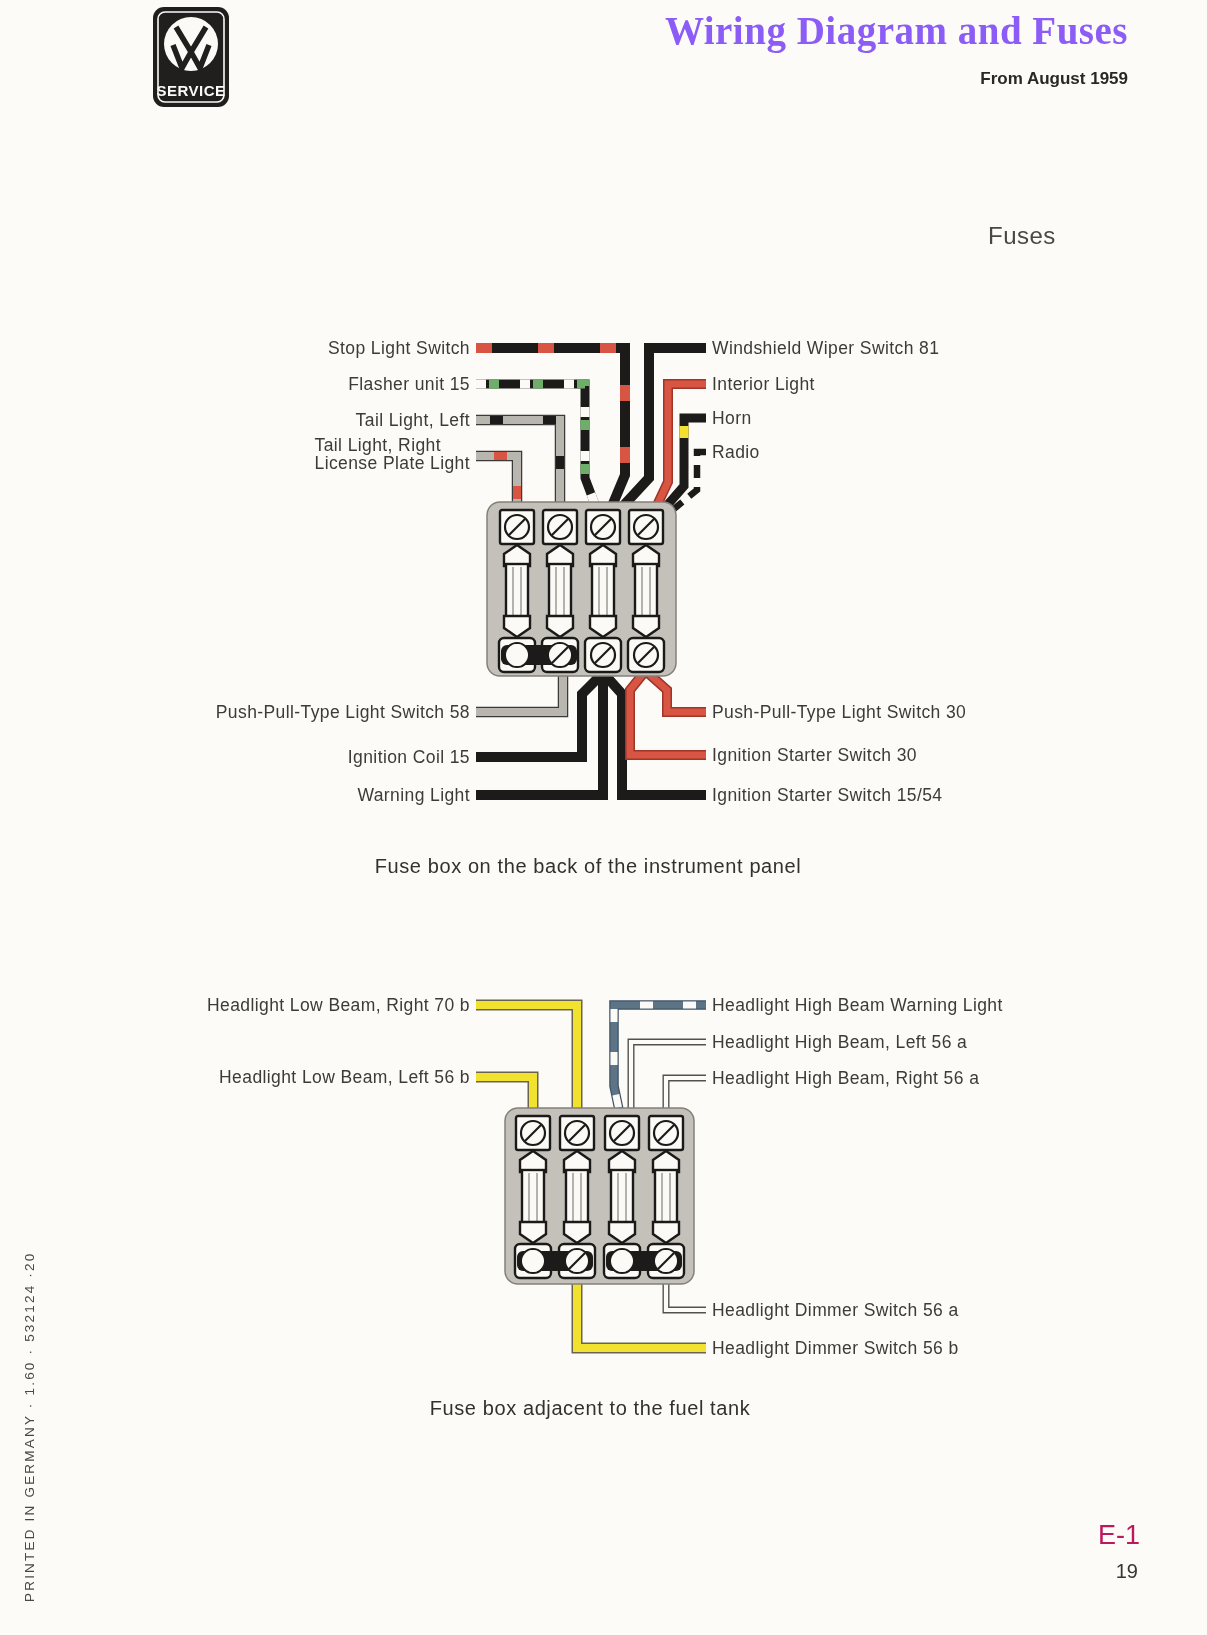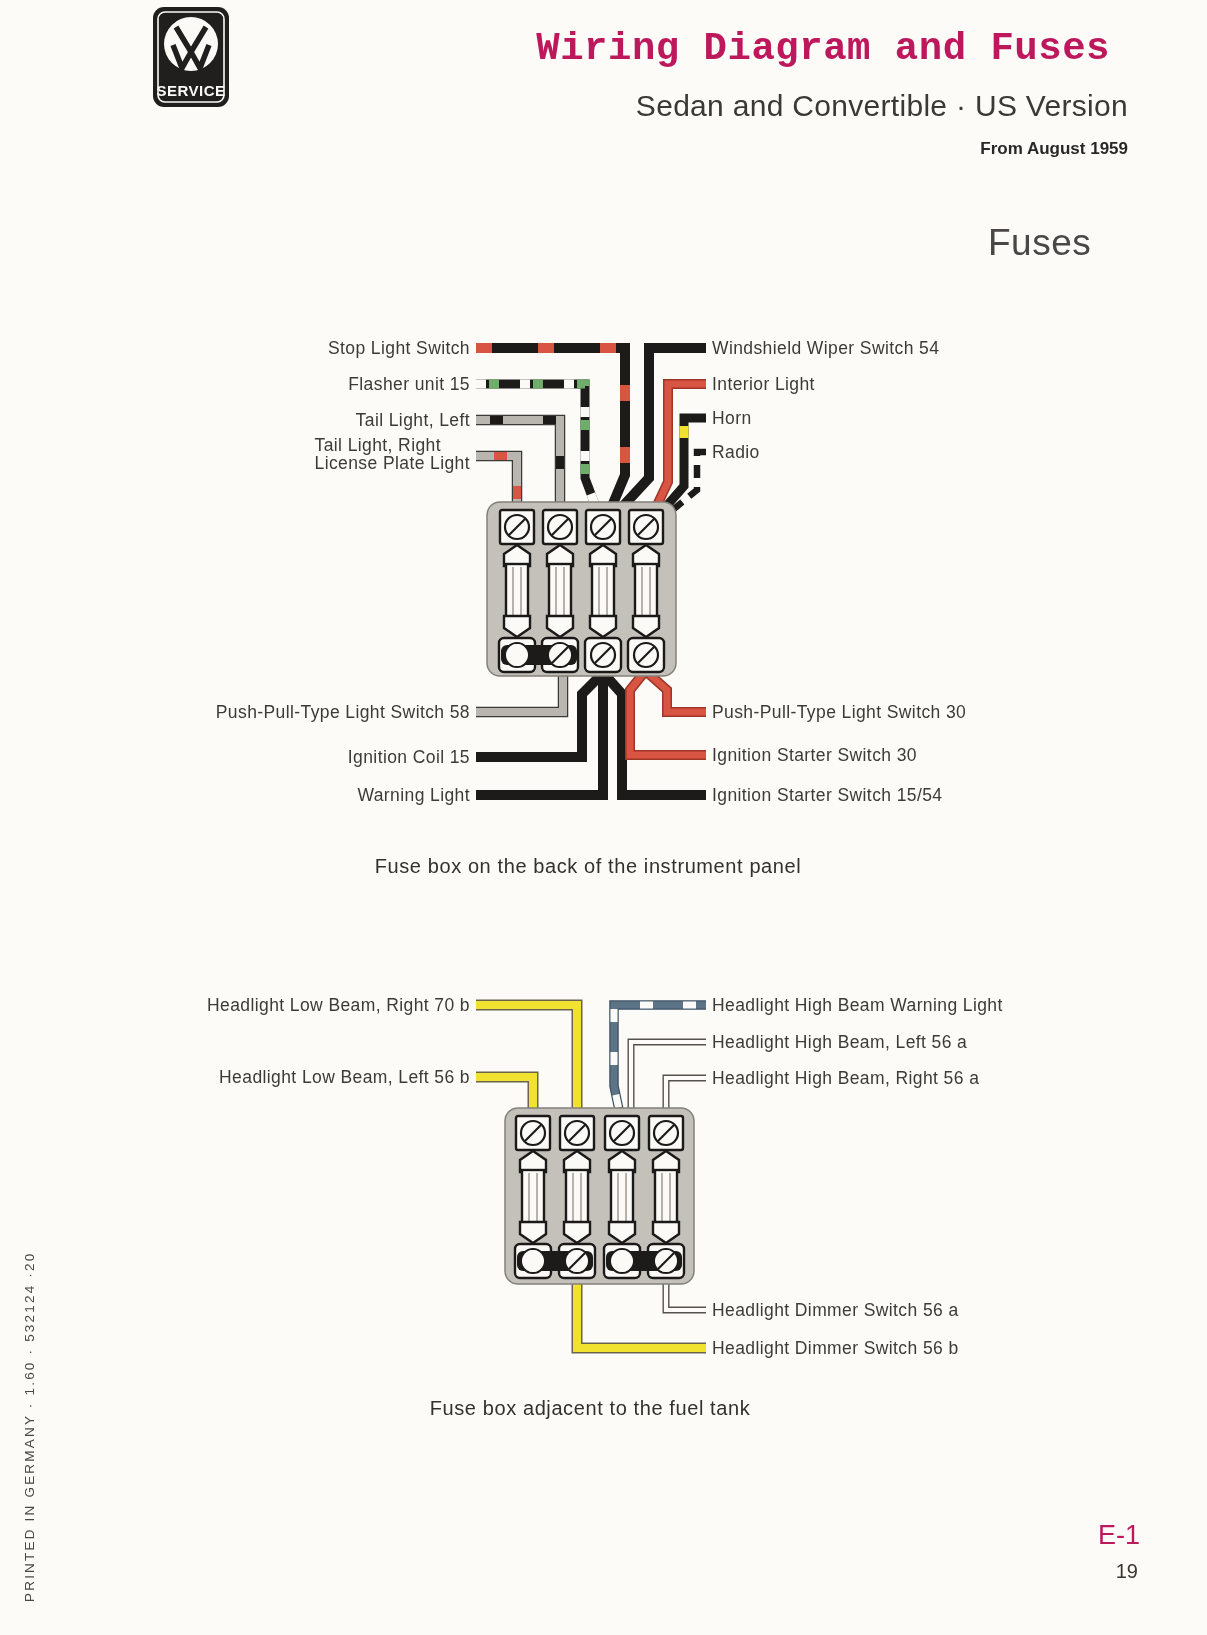--- a/index.html
+++ b/index.html
@@ -11,8 +11,8 @@
   
   #header-block { position:absolute; top:10px; right:79px; text-align:right; }
   #page-title {
-    font-family:Liberation Mono, monospace; font-weight:bold; font-size:39px;
-    color:#be185d; margin:18px; letter-spacing:0.5px; line-height:1.1;
+    font-family:Liberation Serif, serif; font-weight:bold; font-size:39px;
+    color:#8b5cf6; margin:0; letter-spacing:0.5px; line-height:1.1;
   }
   #page-subtitle {
     font-size:30px; color:#3b3936; margin-top:8px; letter-spacing:0.3px;

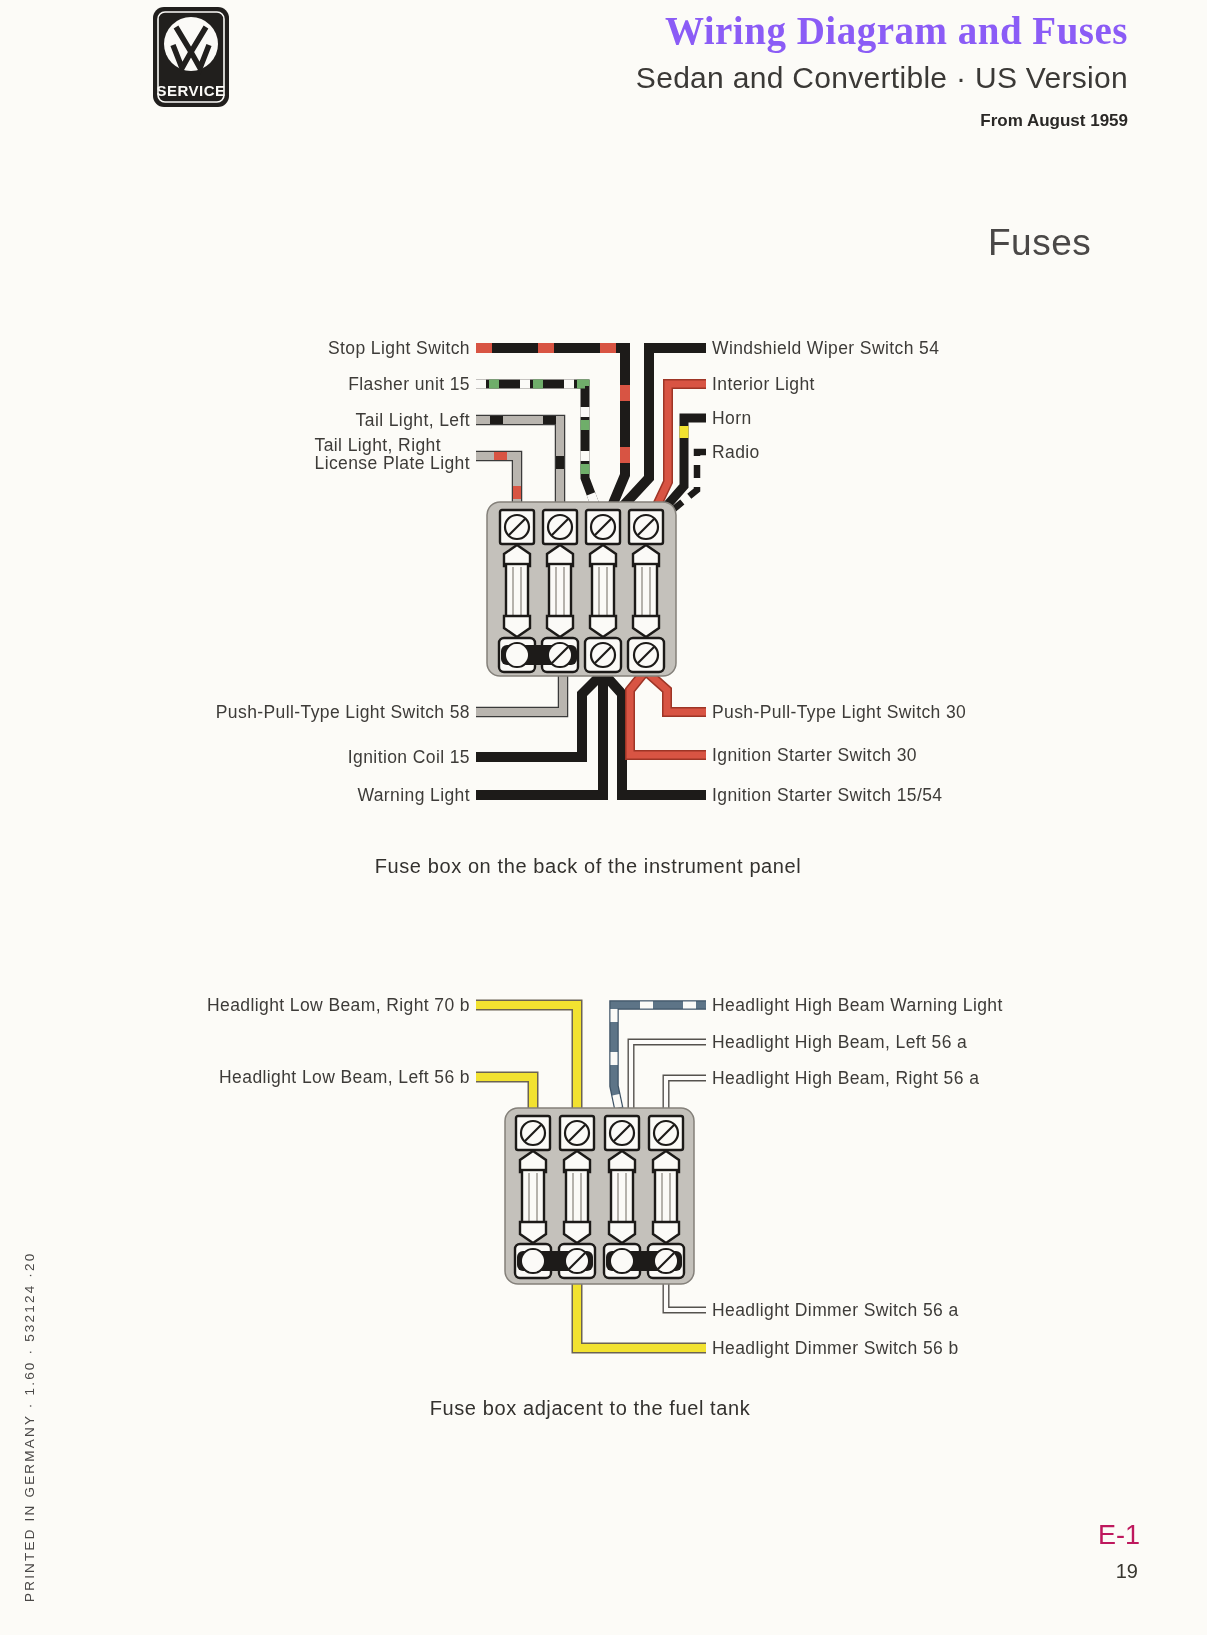--- a/index.html
+++ b/index.html
@@ -65,7 +65,6 @@
 
   <div id="header-block">
     <h1 id="page-title">Wiring Diagram and Fuses</h1>
-    <div id="page-subtitle">Sedan and Convertible · US Version</div>
     <div id="page-date">From August 1959</div>
   </div>
 

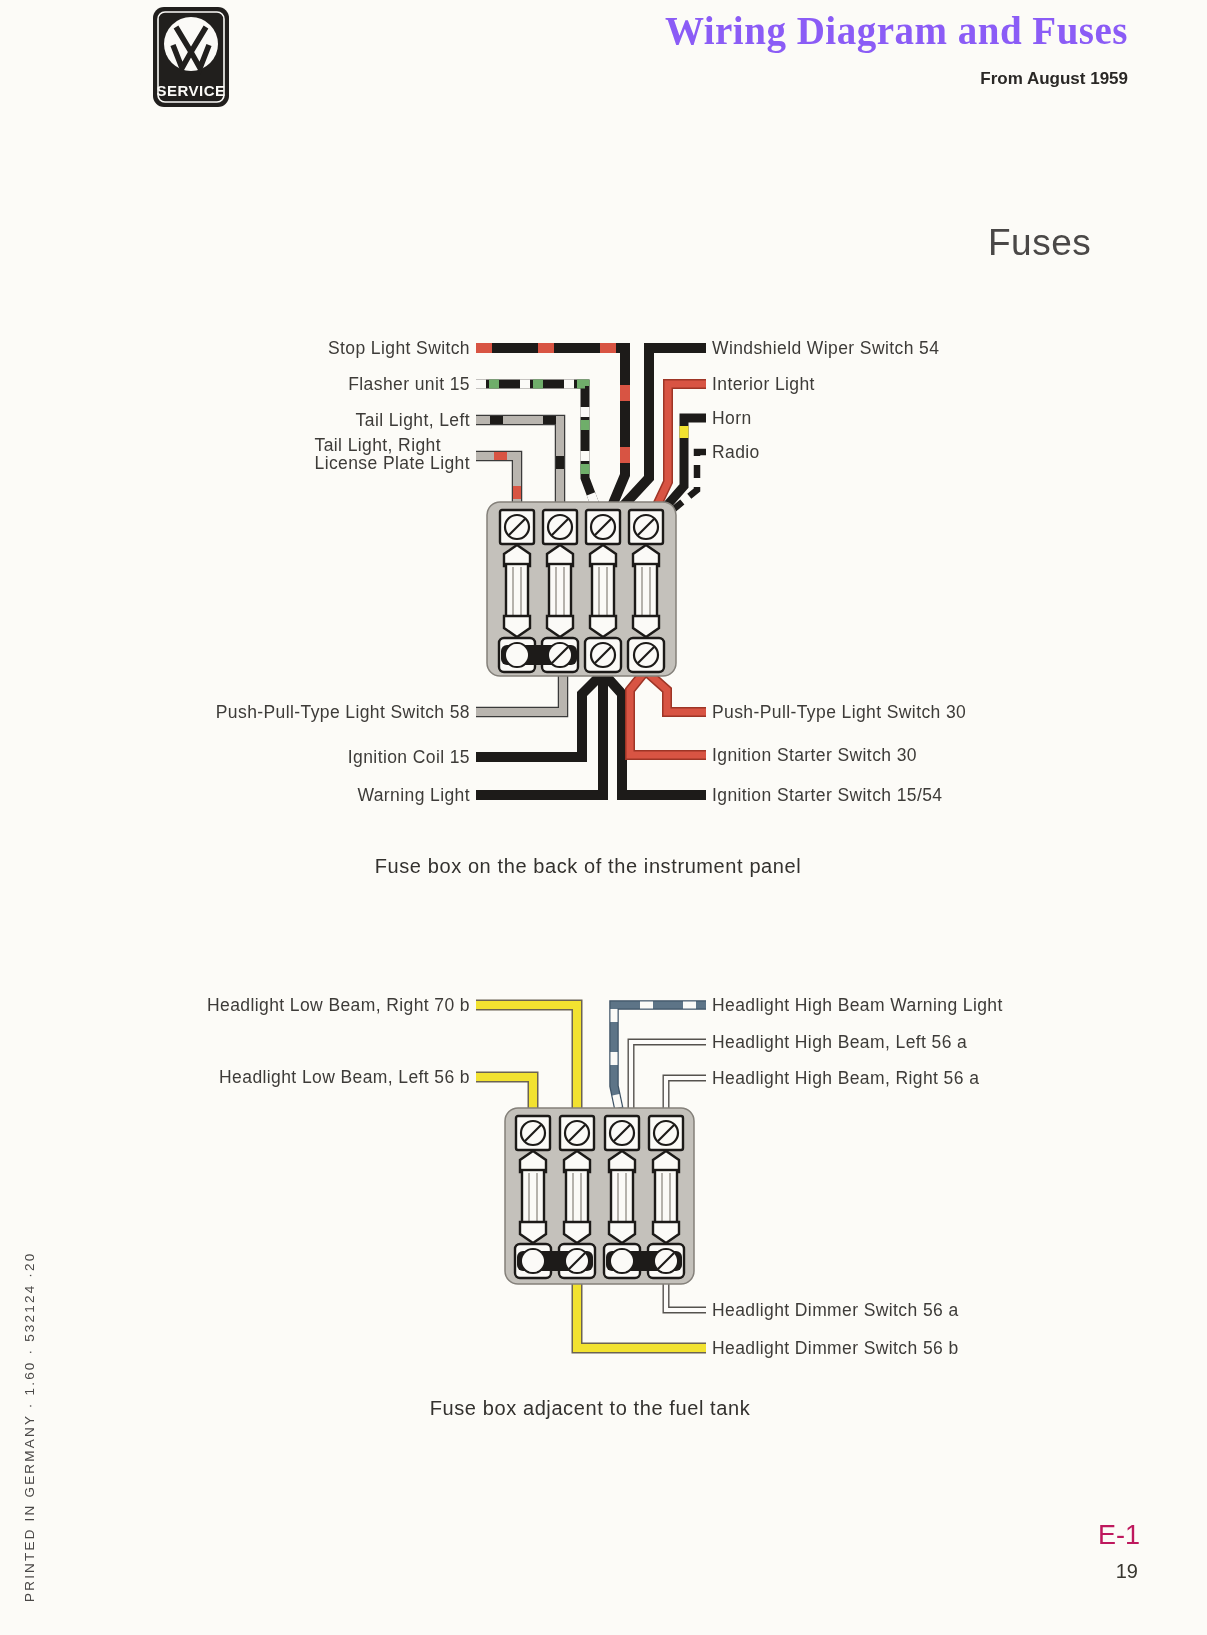--- a/index.html
+++ b/index.html
@@ -19,7 +19,7 @@
   }
   #page-date { font-size:17px; font-weight:bold; color:#2a2826; margin-top:16px; }
   #fuses-heading {
-    position:absolute; left:988px; top:222px; font-size:37px; color:#4a4847; letter-spacing:0.5px;text-align:center;
+    position:absolute; left:988px; top:222px; font-size:24px; color:#4a4847; letter-spacing:0.5px;text-align:center;
   }
   
   #logo { position:absolute; left:152px; top:6px; }

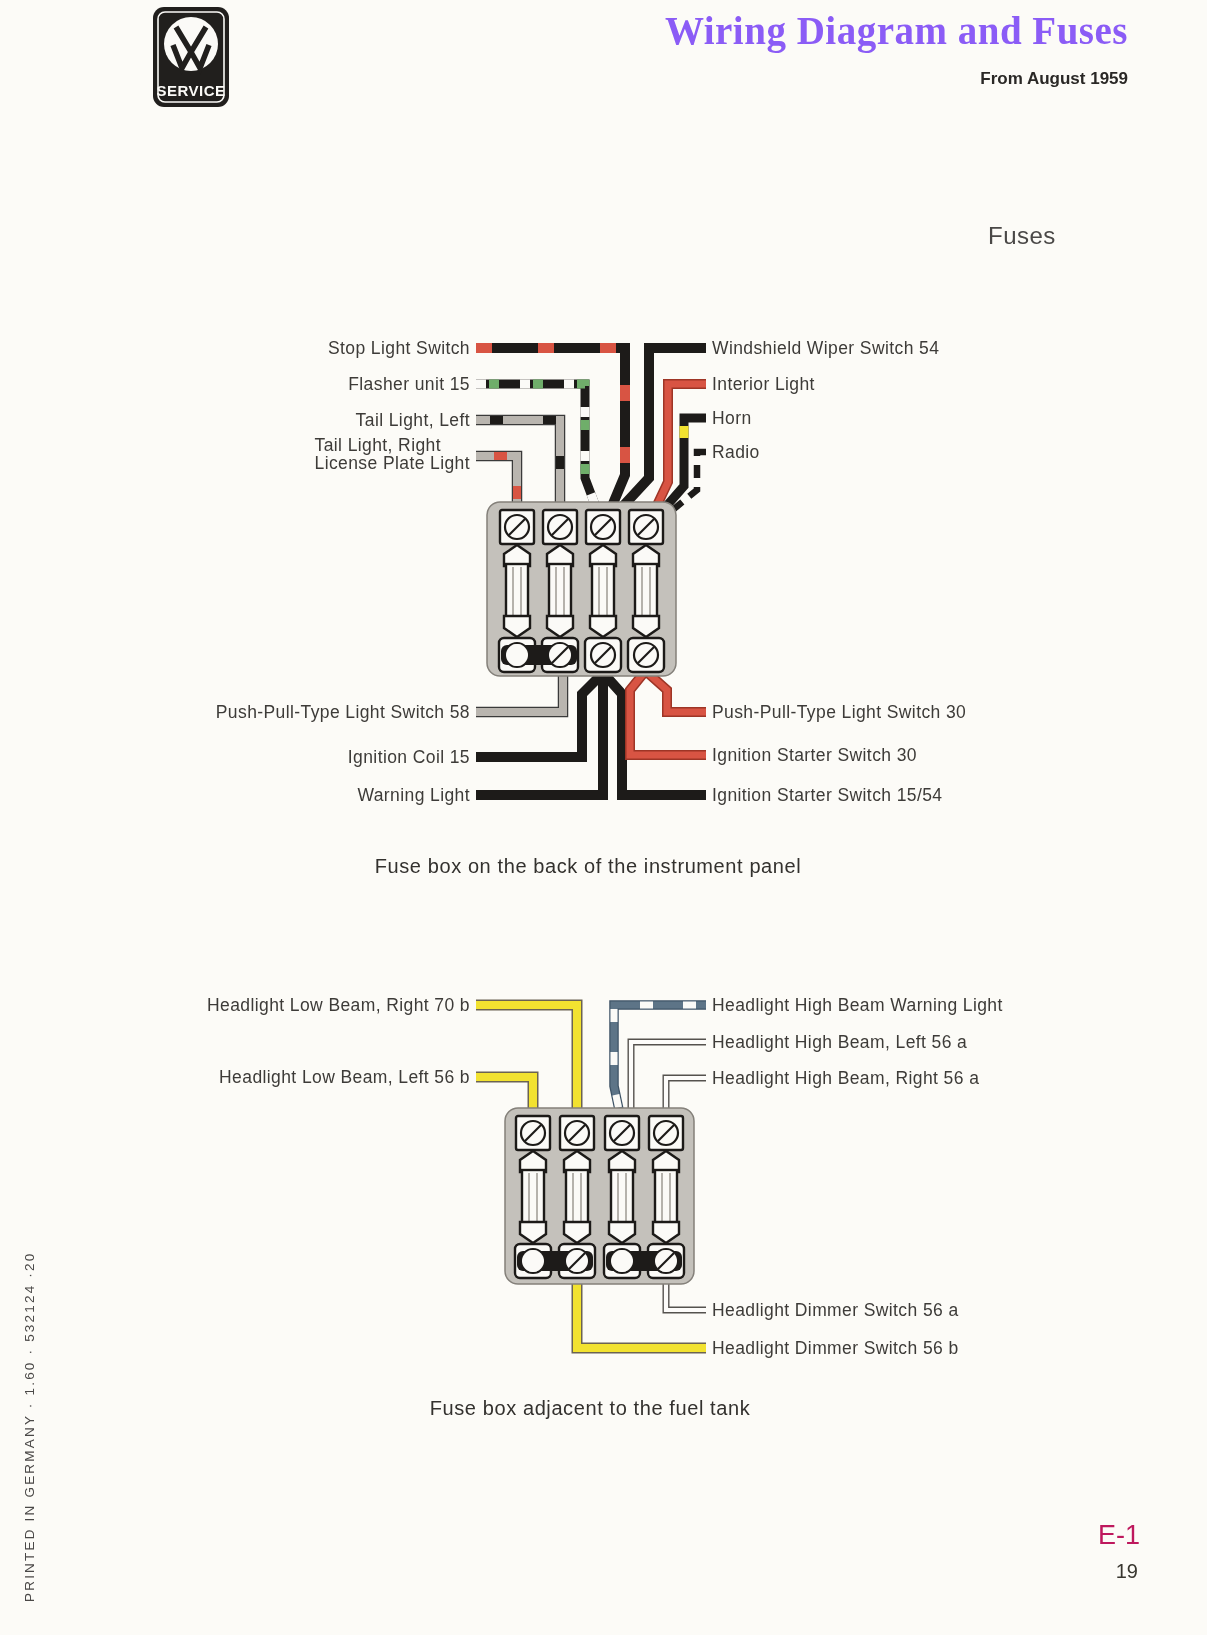--- a/index.html
+++ b/index.html
@@ -229,7 +229,7 @@
     <div>Tail Light, Right</div>
     <div>License Plate Light</div>
   </div>
-  <div class="lbl lbl-r" style="top:348px">Windshield Wiper Switch 54</div>
+  <div class="lbl lbl-r" style="top:348px">Windshield Wiper Switch 81</div>
   <div class="lbl lbl-r" style="top:384px">Interior Light</div>
   <div class="lbl lbl-r" style="top:418px">Horn</div>
   <div class="lbl lbl-r" style="top:452px">Radio</div>

